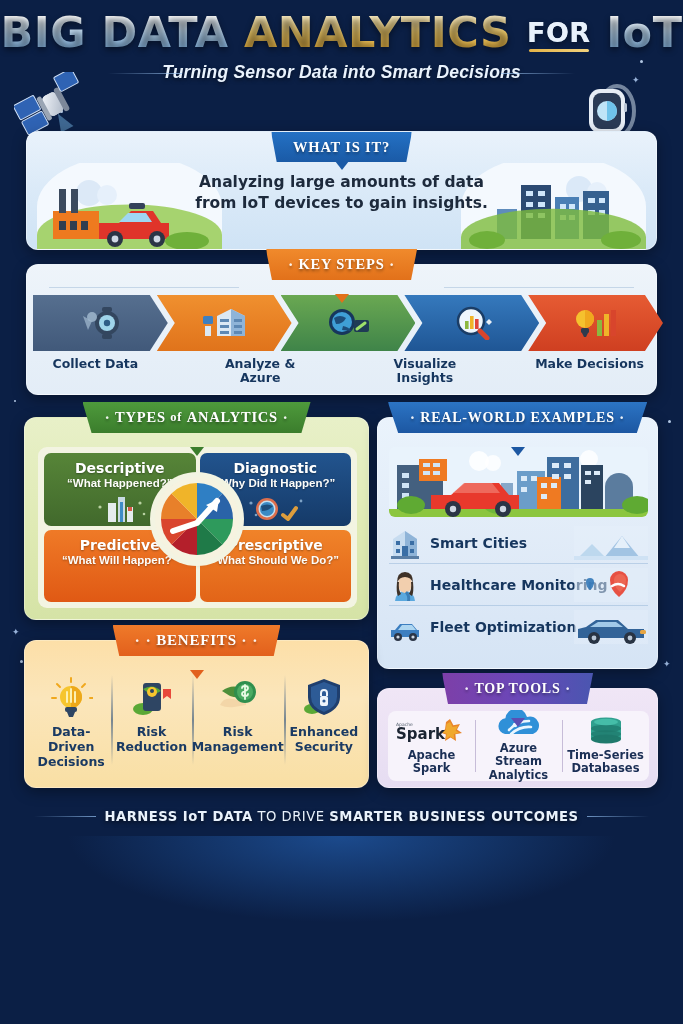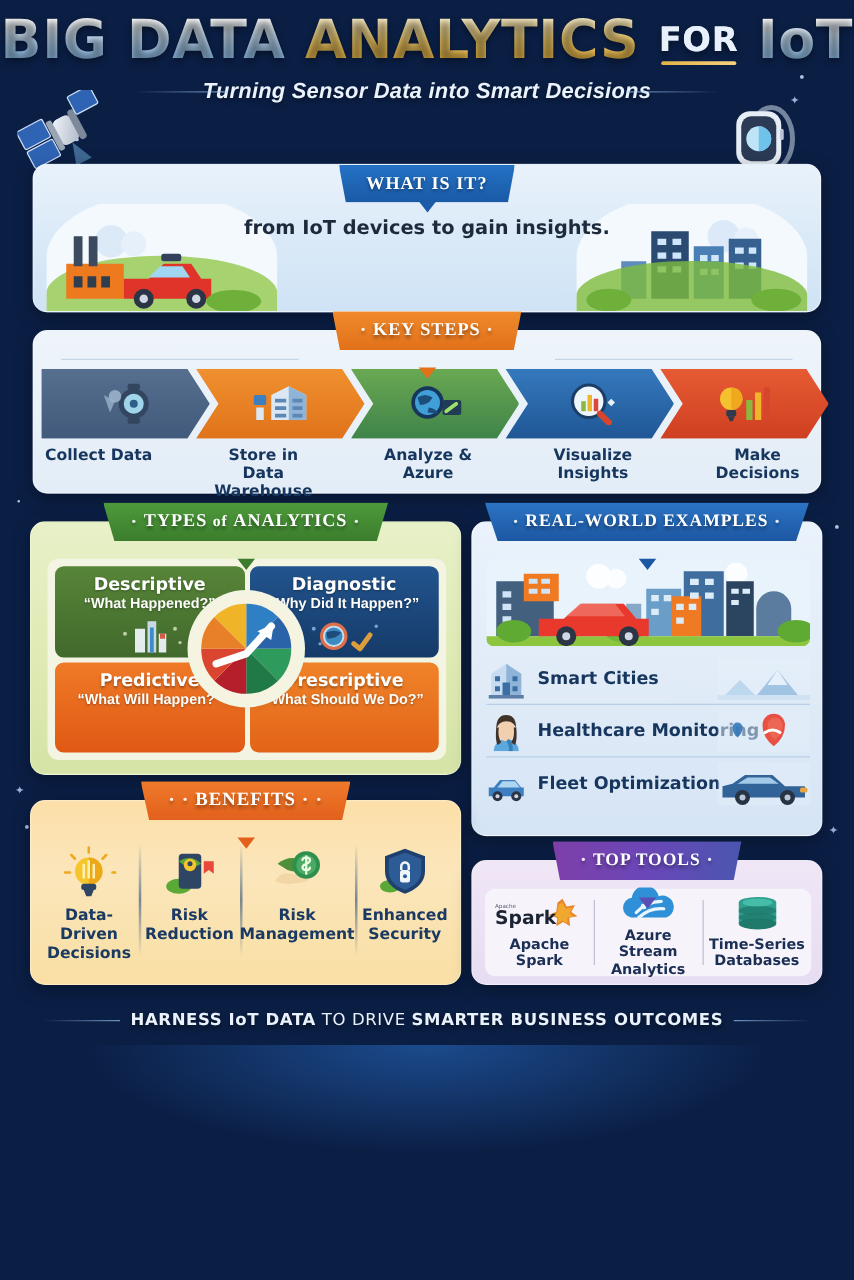--- a/index.html
+++ b/index.html
@@ -340,6 +340,9 @@
     <div class="ribbon">WHAT IS IT?</div>
     <div class="ribbon-notch" style="border-top:9px solid #1a5aa6;top:29px;"></div>
     <div class="what-text">
+      <div>
+        <span>Analyzing </span><b>large amounts</b><span> of data</span>
+      </div>
       <div>from IoT devices to gain insights.</div>
     </div>
   </div>

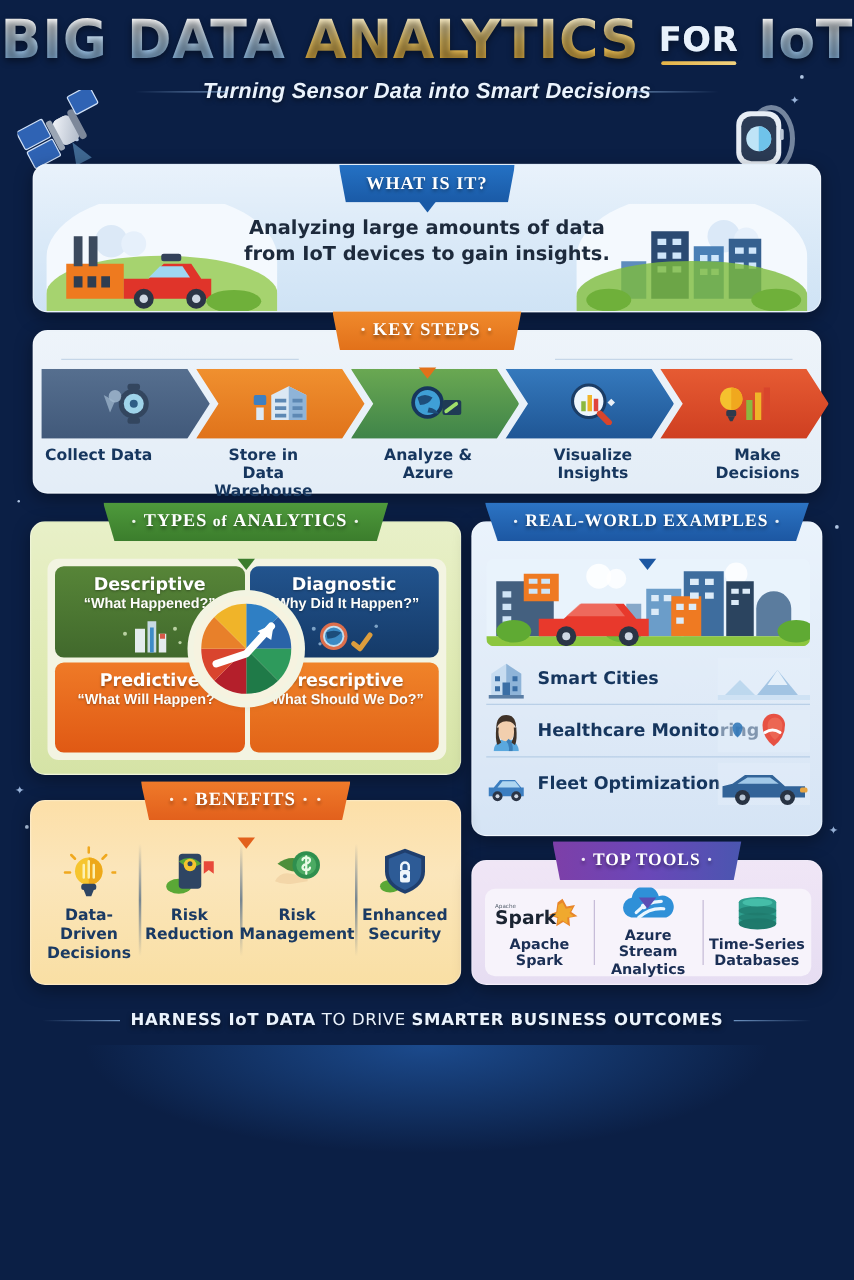--- a/index.html
+++ b/index.html
@@ -422,10 +422,6 @@
       <div>
         <span>Collect Data</span><br>
         <span></span>
-      </div>
-      <div>
-        <span>Store in Data</span><br>
-        <span>Warehouse</span>
       </div>
       <div>
         <span>Analyze &amp;</span><br>

